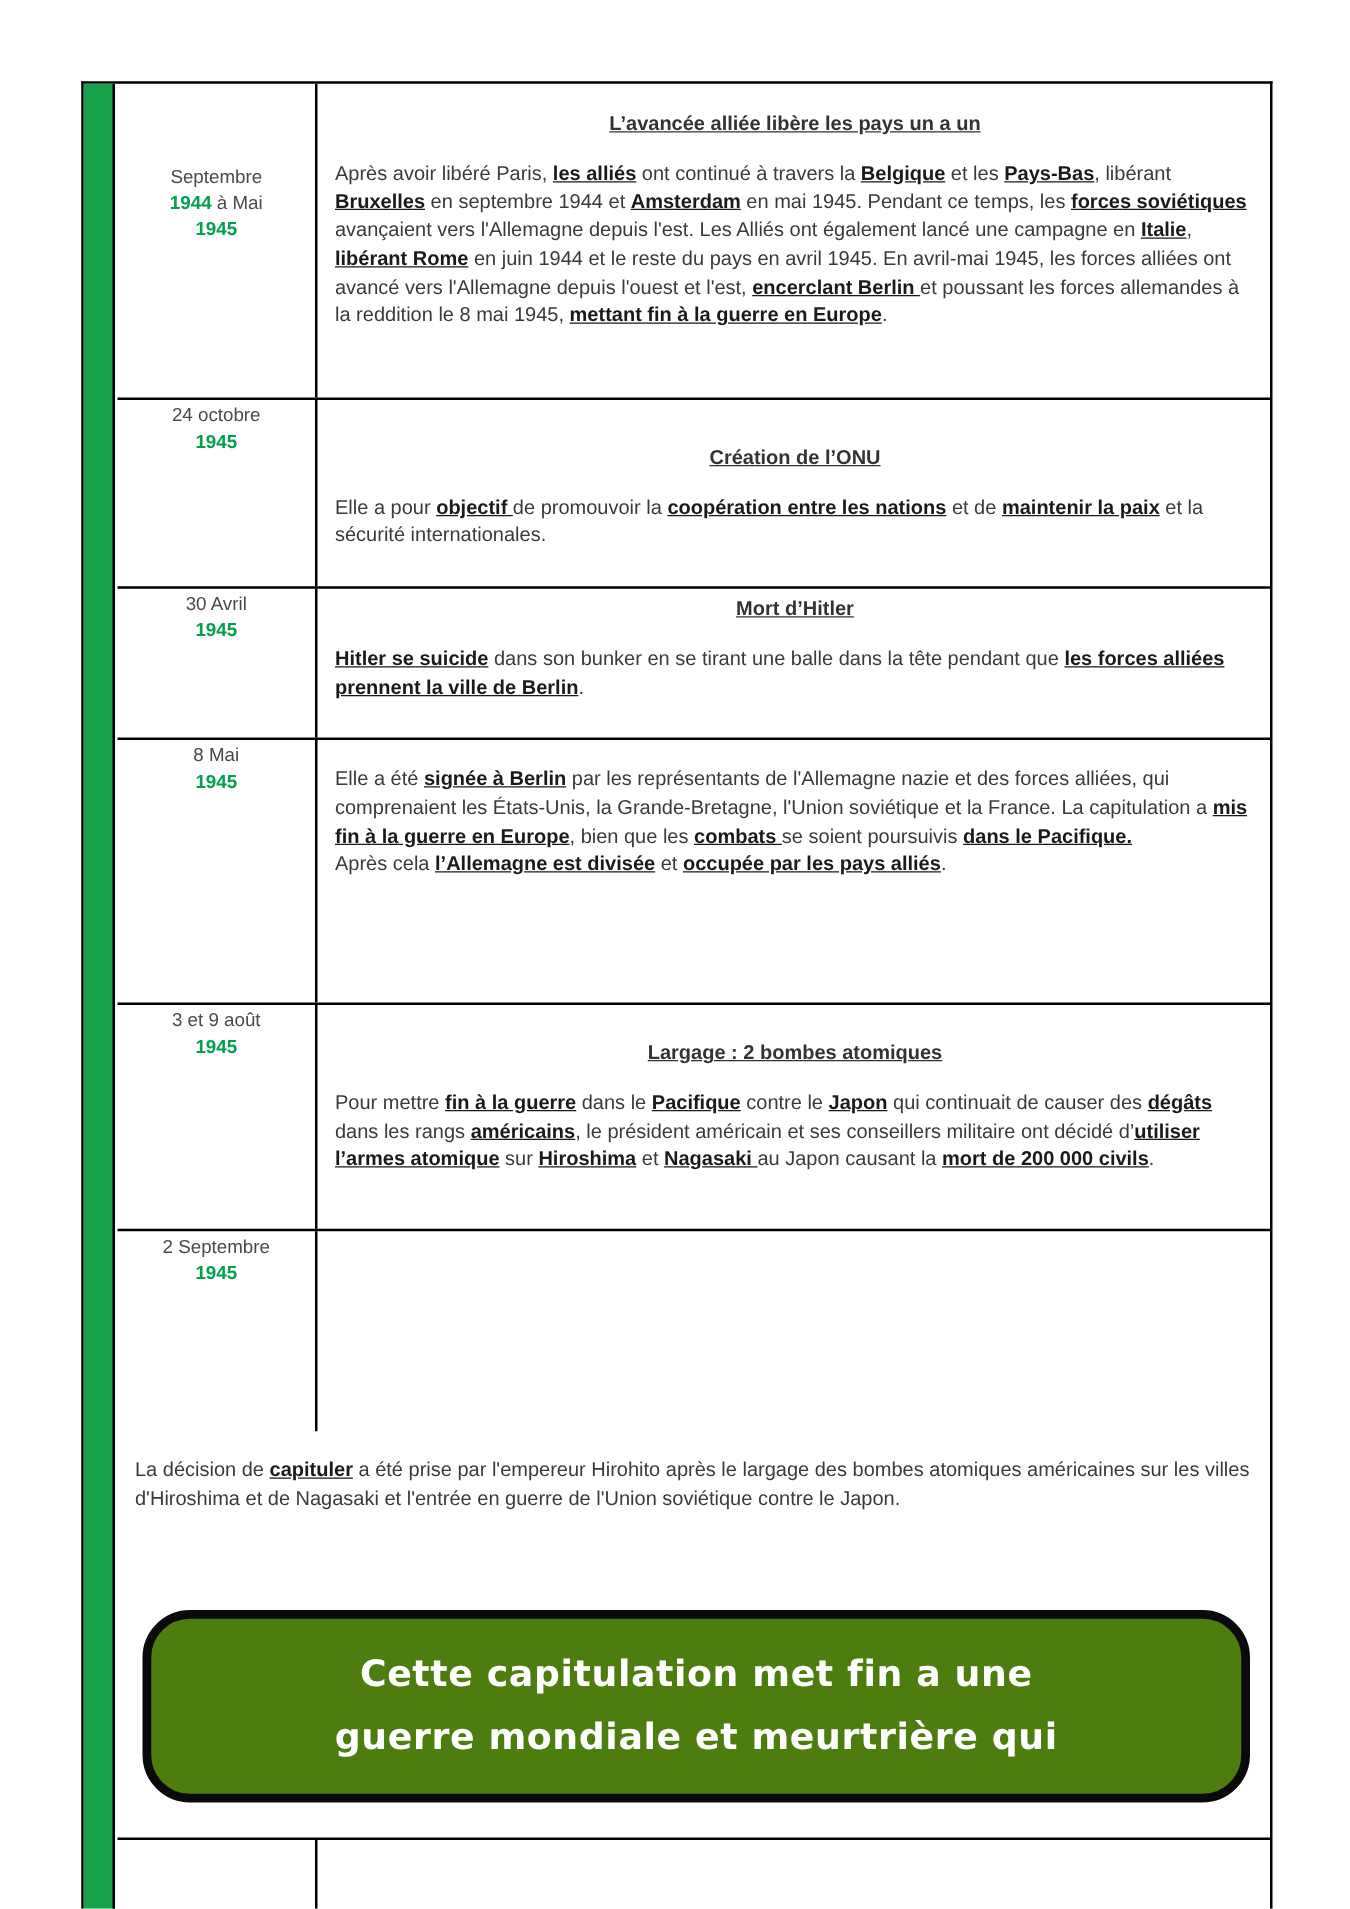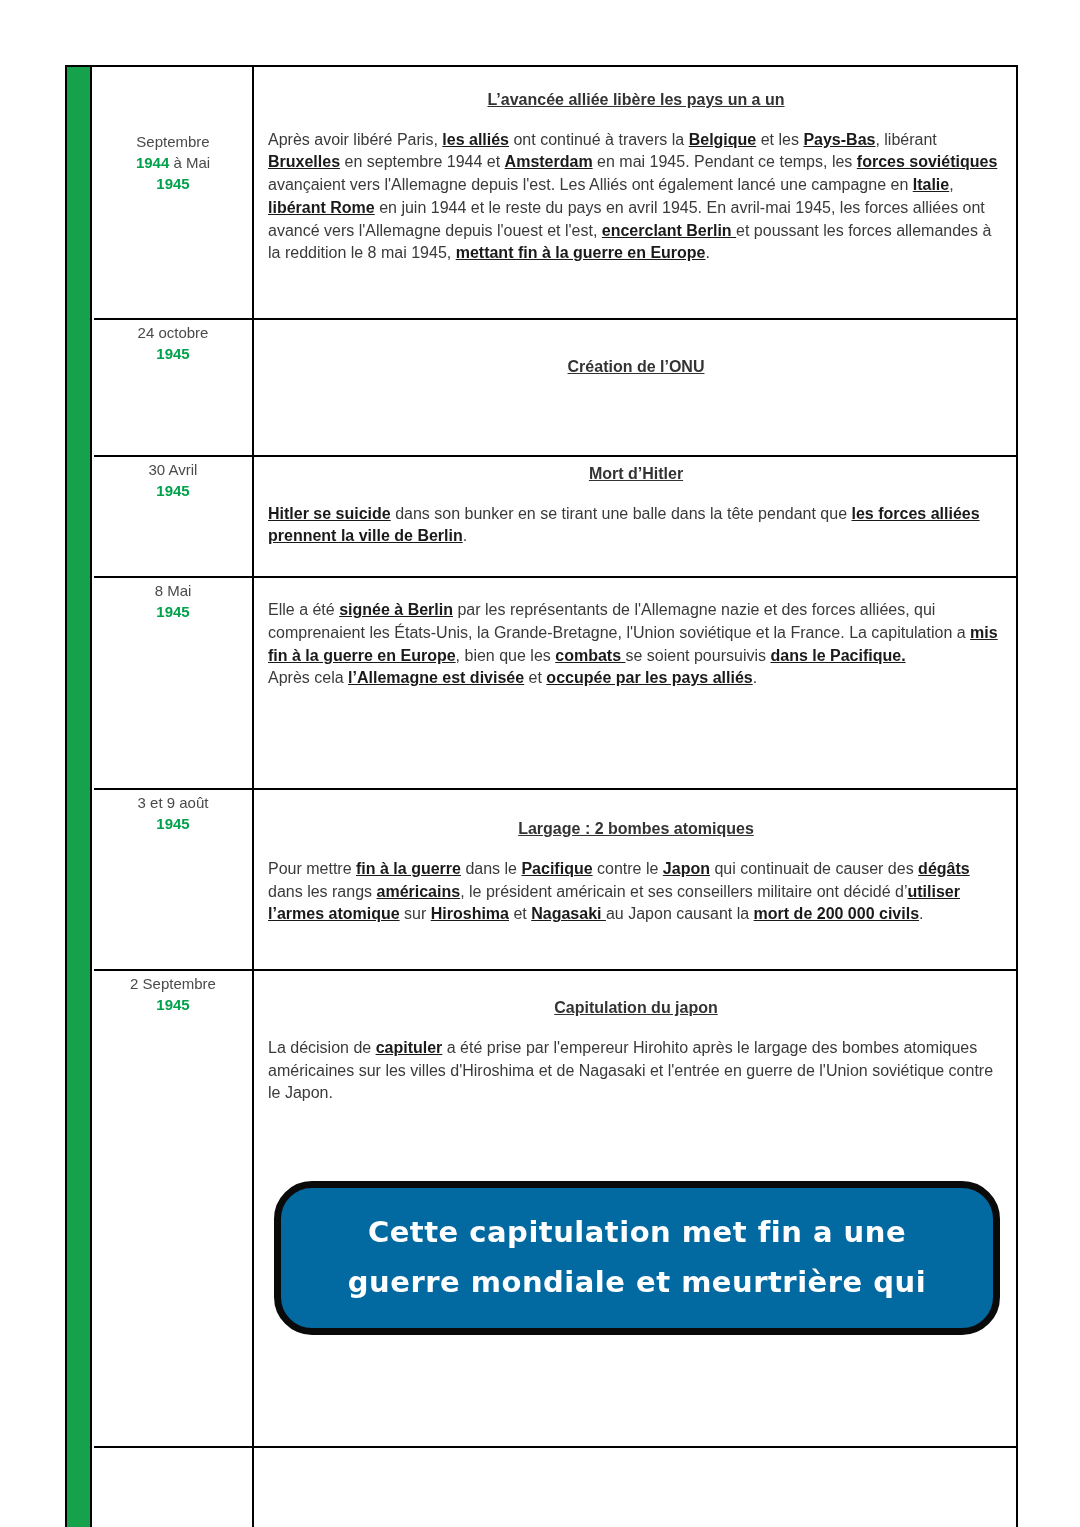--- a/index.html
+++ b/index.html
@@ -109,6 +109,7 @@
           </div>
           <div class="content-cell">
             <div class="cell-title" style="margin-top: 32px;">Création de l’ONU</div>
+            <p class="first"><span>Elle a pour </span><span class="strong">objectif </span><span>de promouvoir la </span><span class="strong">coopération entre les nations</span><span> et de </span><span class="strong">maintenir la paix</span><span> et la sécurité internationales.</span></p>
           </div>
         </div>
         <div class="row" style="min-height: 115px;">

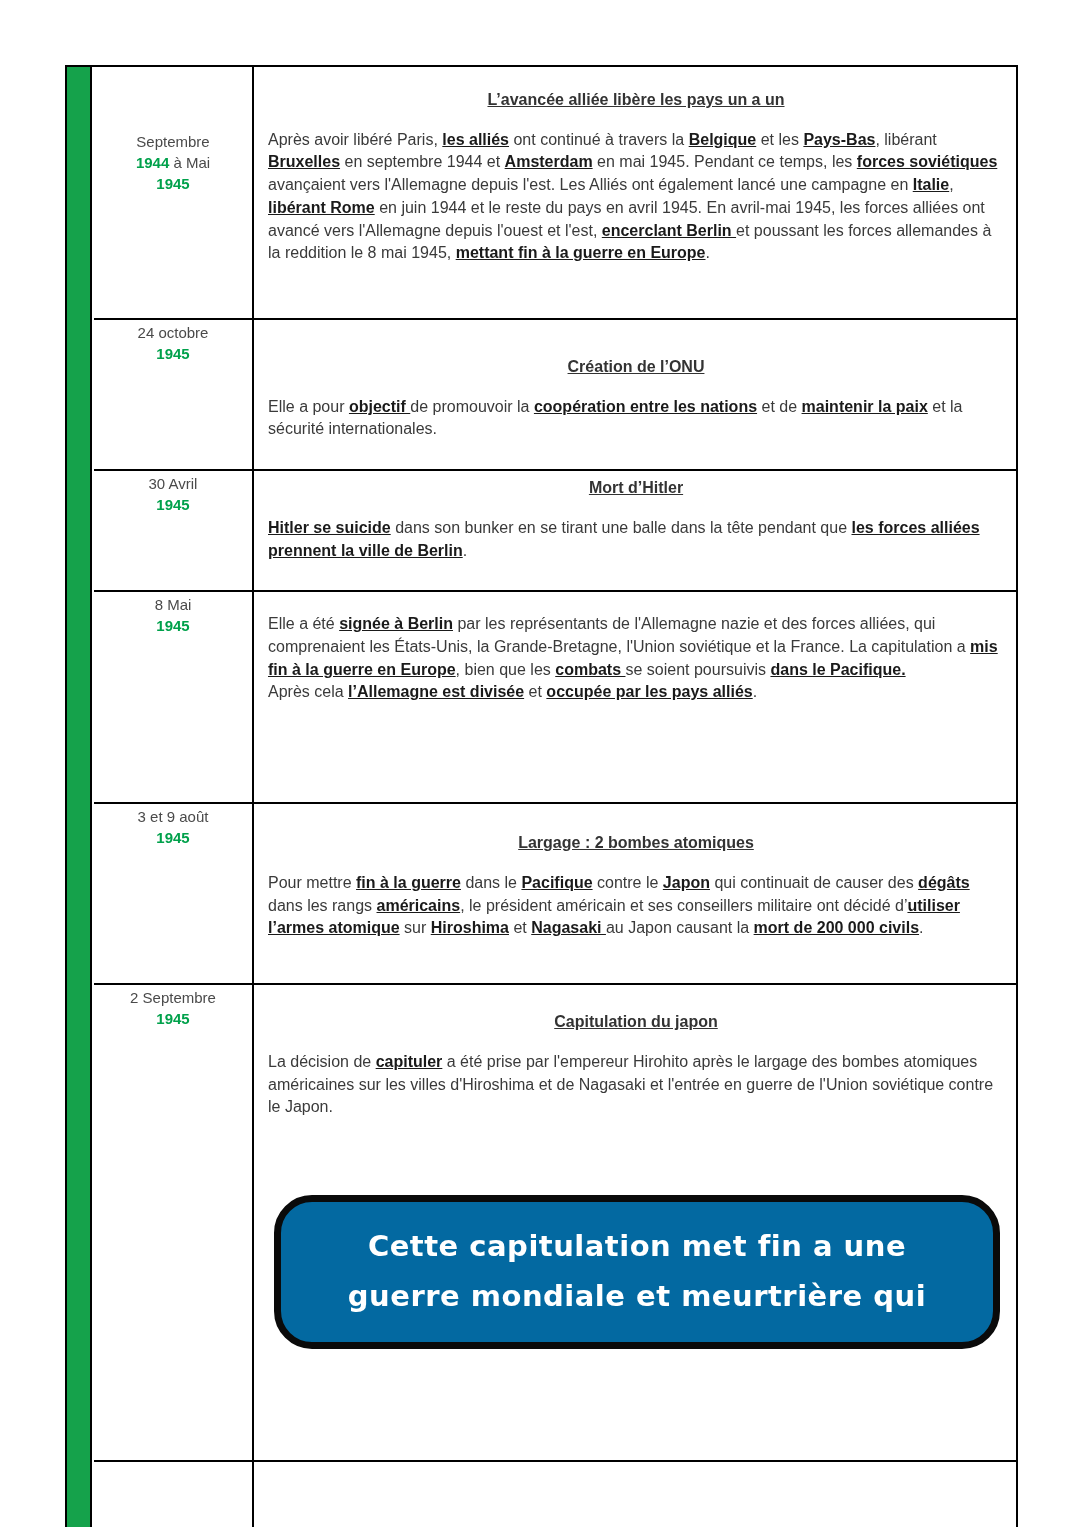--- a/index.html
+++ b/index.html
@@ -142,7 +142,7 @@
             <p class="first"><span>Pour mettre </span><span class="strong">fin à la guerre</span><span> dans le </span><span class="strong">Pacifique</span><span> contre le </span><span class="strong">Japon</span><span> qui continuait de causer des </span><span class="strong">dégâts</span><span> dans les rangs </span><span class="strong">américains</span><span>, le président américain et ses conseillers militaire ont décidé d’</span><span class="strong">utiliser l’armes atomique</span><span> sur </span><span class="strong">Hiroshima</span><span> et </span><span class="strong">Nagasaki </span><span>au Japon causant la </span><span class="strong">mort de 200 000 civils</span><span>.</span></p>
           </div>
         </div>
-        <div class="row" style="min-height: 477px;">
+        <div class="row" style="min-height: 477px; flex-direction: column;">
           <div class="date-cell" style="padding-top: 2px;">
             <div><span>2 Septembre</span></div>
             <div><span class="year">1945</span></div>

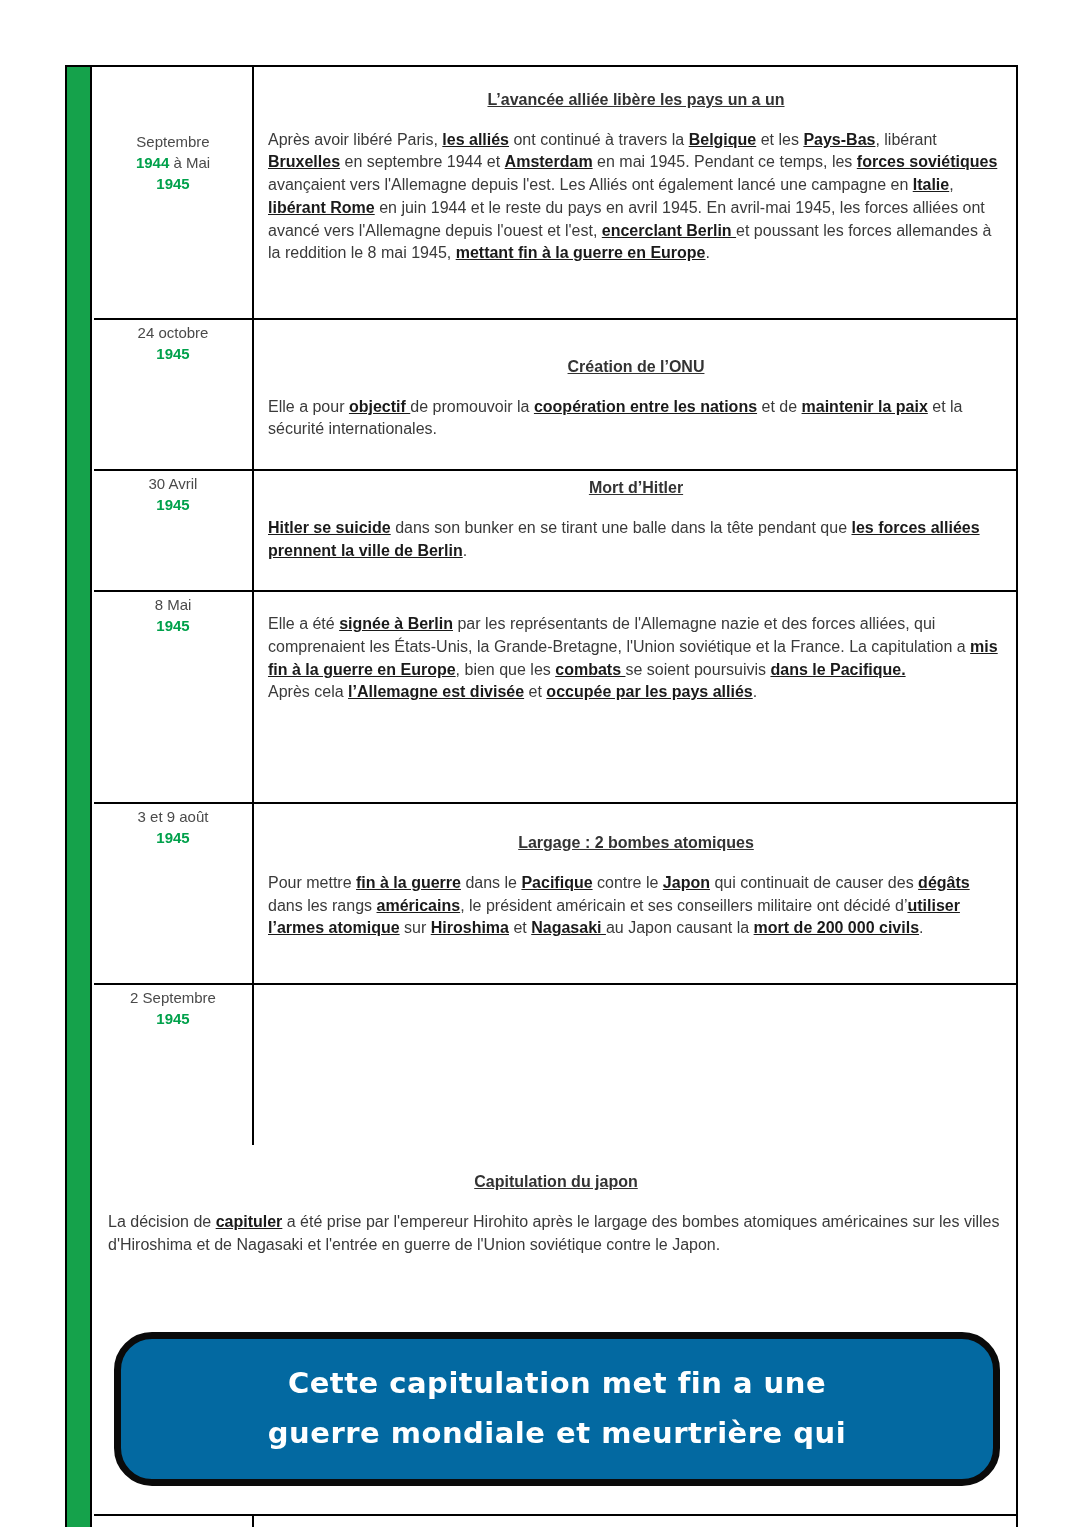--- a/index.html
+++ b/index.html
@@ -148,7 +148,6 @@
             <div><span class="year">1945</span></div>
           </div>
           <div class="content-cell">
-            <div class="cell-title" style="margin-top: 22px;">Capitulation du japon</div>
             <p class="first"><span>La décision de </span><span class="strong">capituler</span><span> a été prise par l'empereur Hirohito après le largage des bombes atomiques américaines sur les villes d'Hiroshima et de Nagasaki et l'entrée en guerre de l'Union soviétique contre le Japon.</span></p>
             <div class="callout">
               <div>Cette capitulation met fin a une</div>

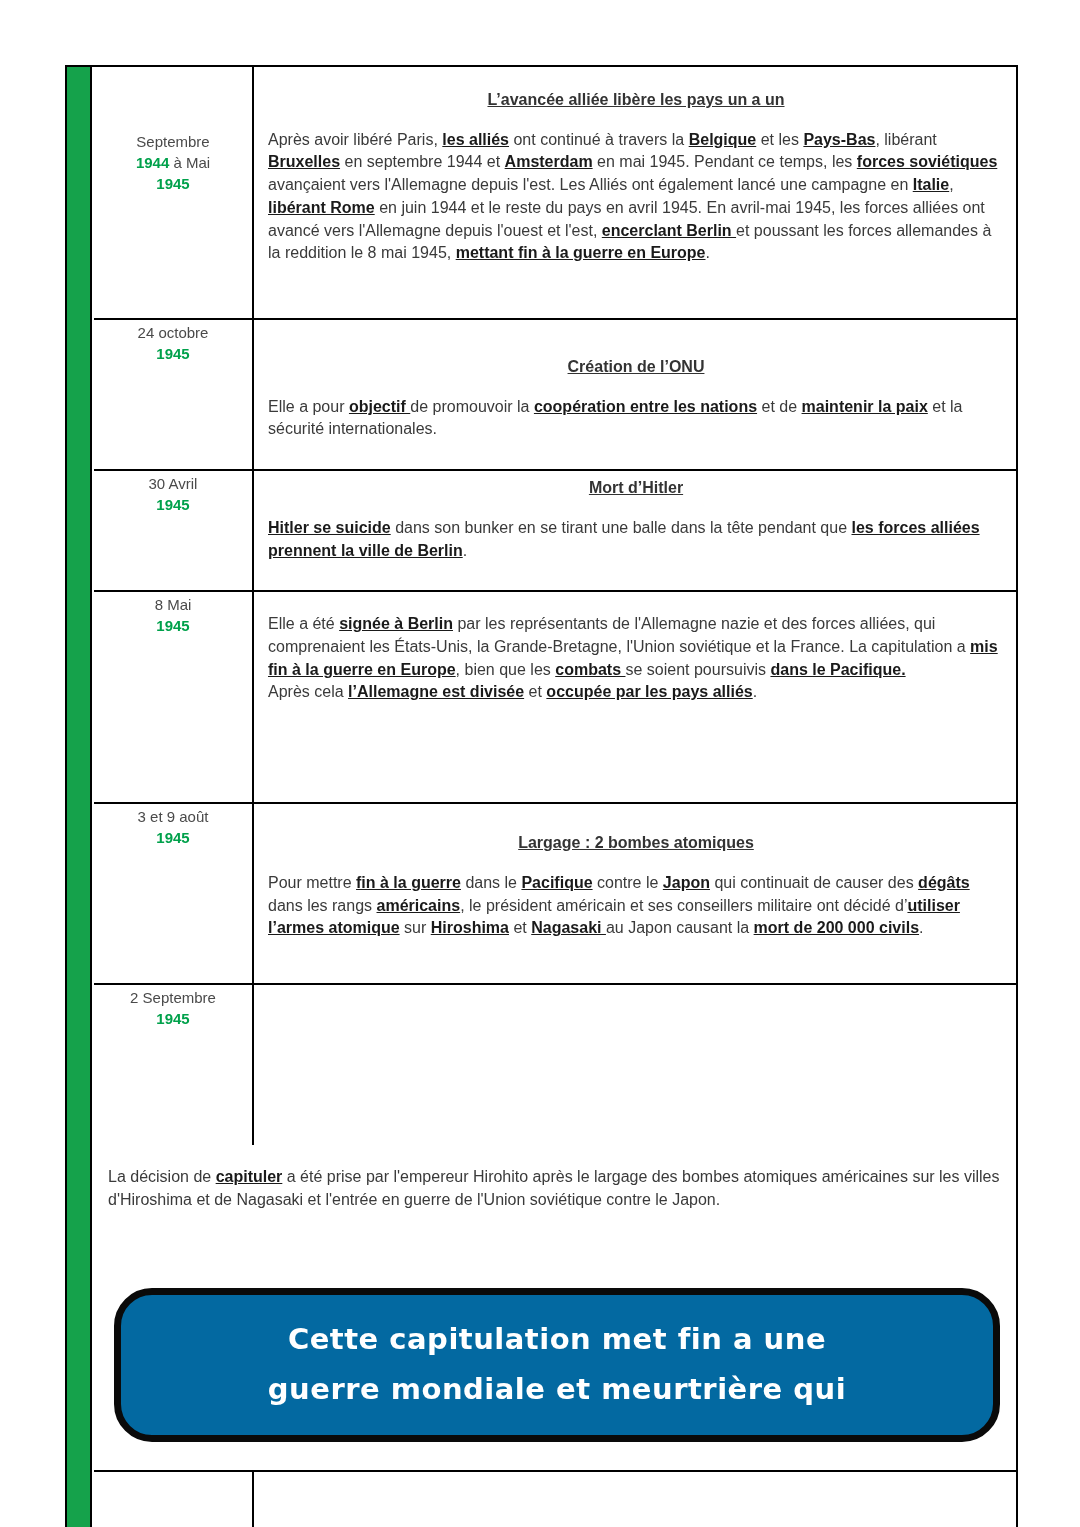--- a/index.html
+++ b/index.html
@@ -69,7 +69,7 @@
   }
   .callout {
     margin: 76px 4px 0 6px;
-    background: #0369a1;
+    background: #4d7c0f;
     border: 7px solid #0a0a0a;
     border-radius: 38px;
     padding: 20px 24px;

